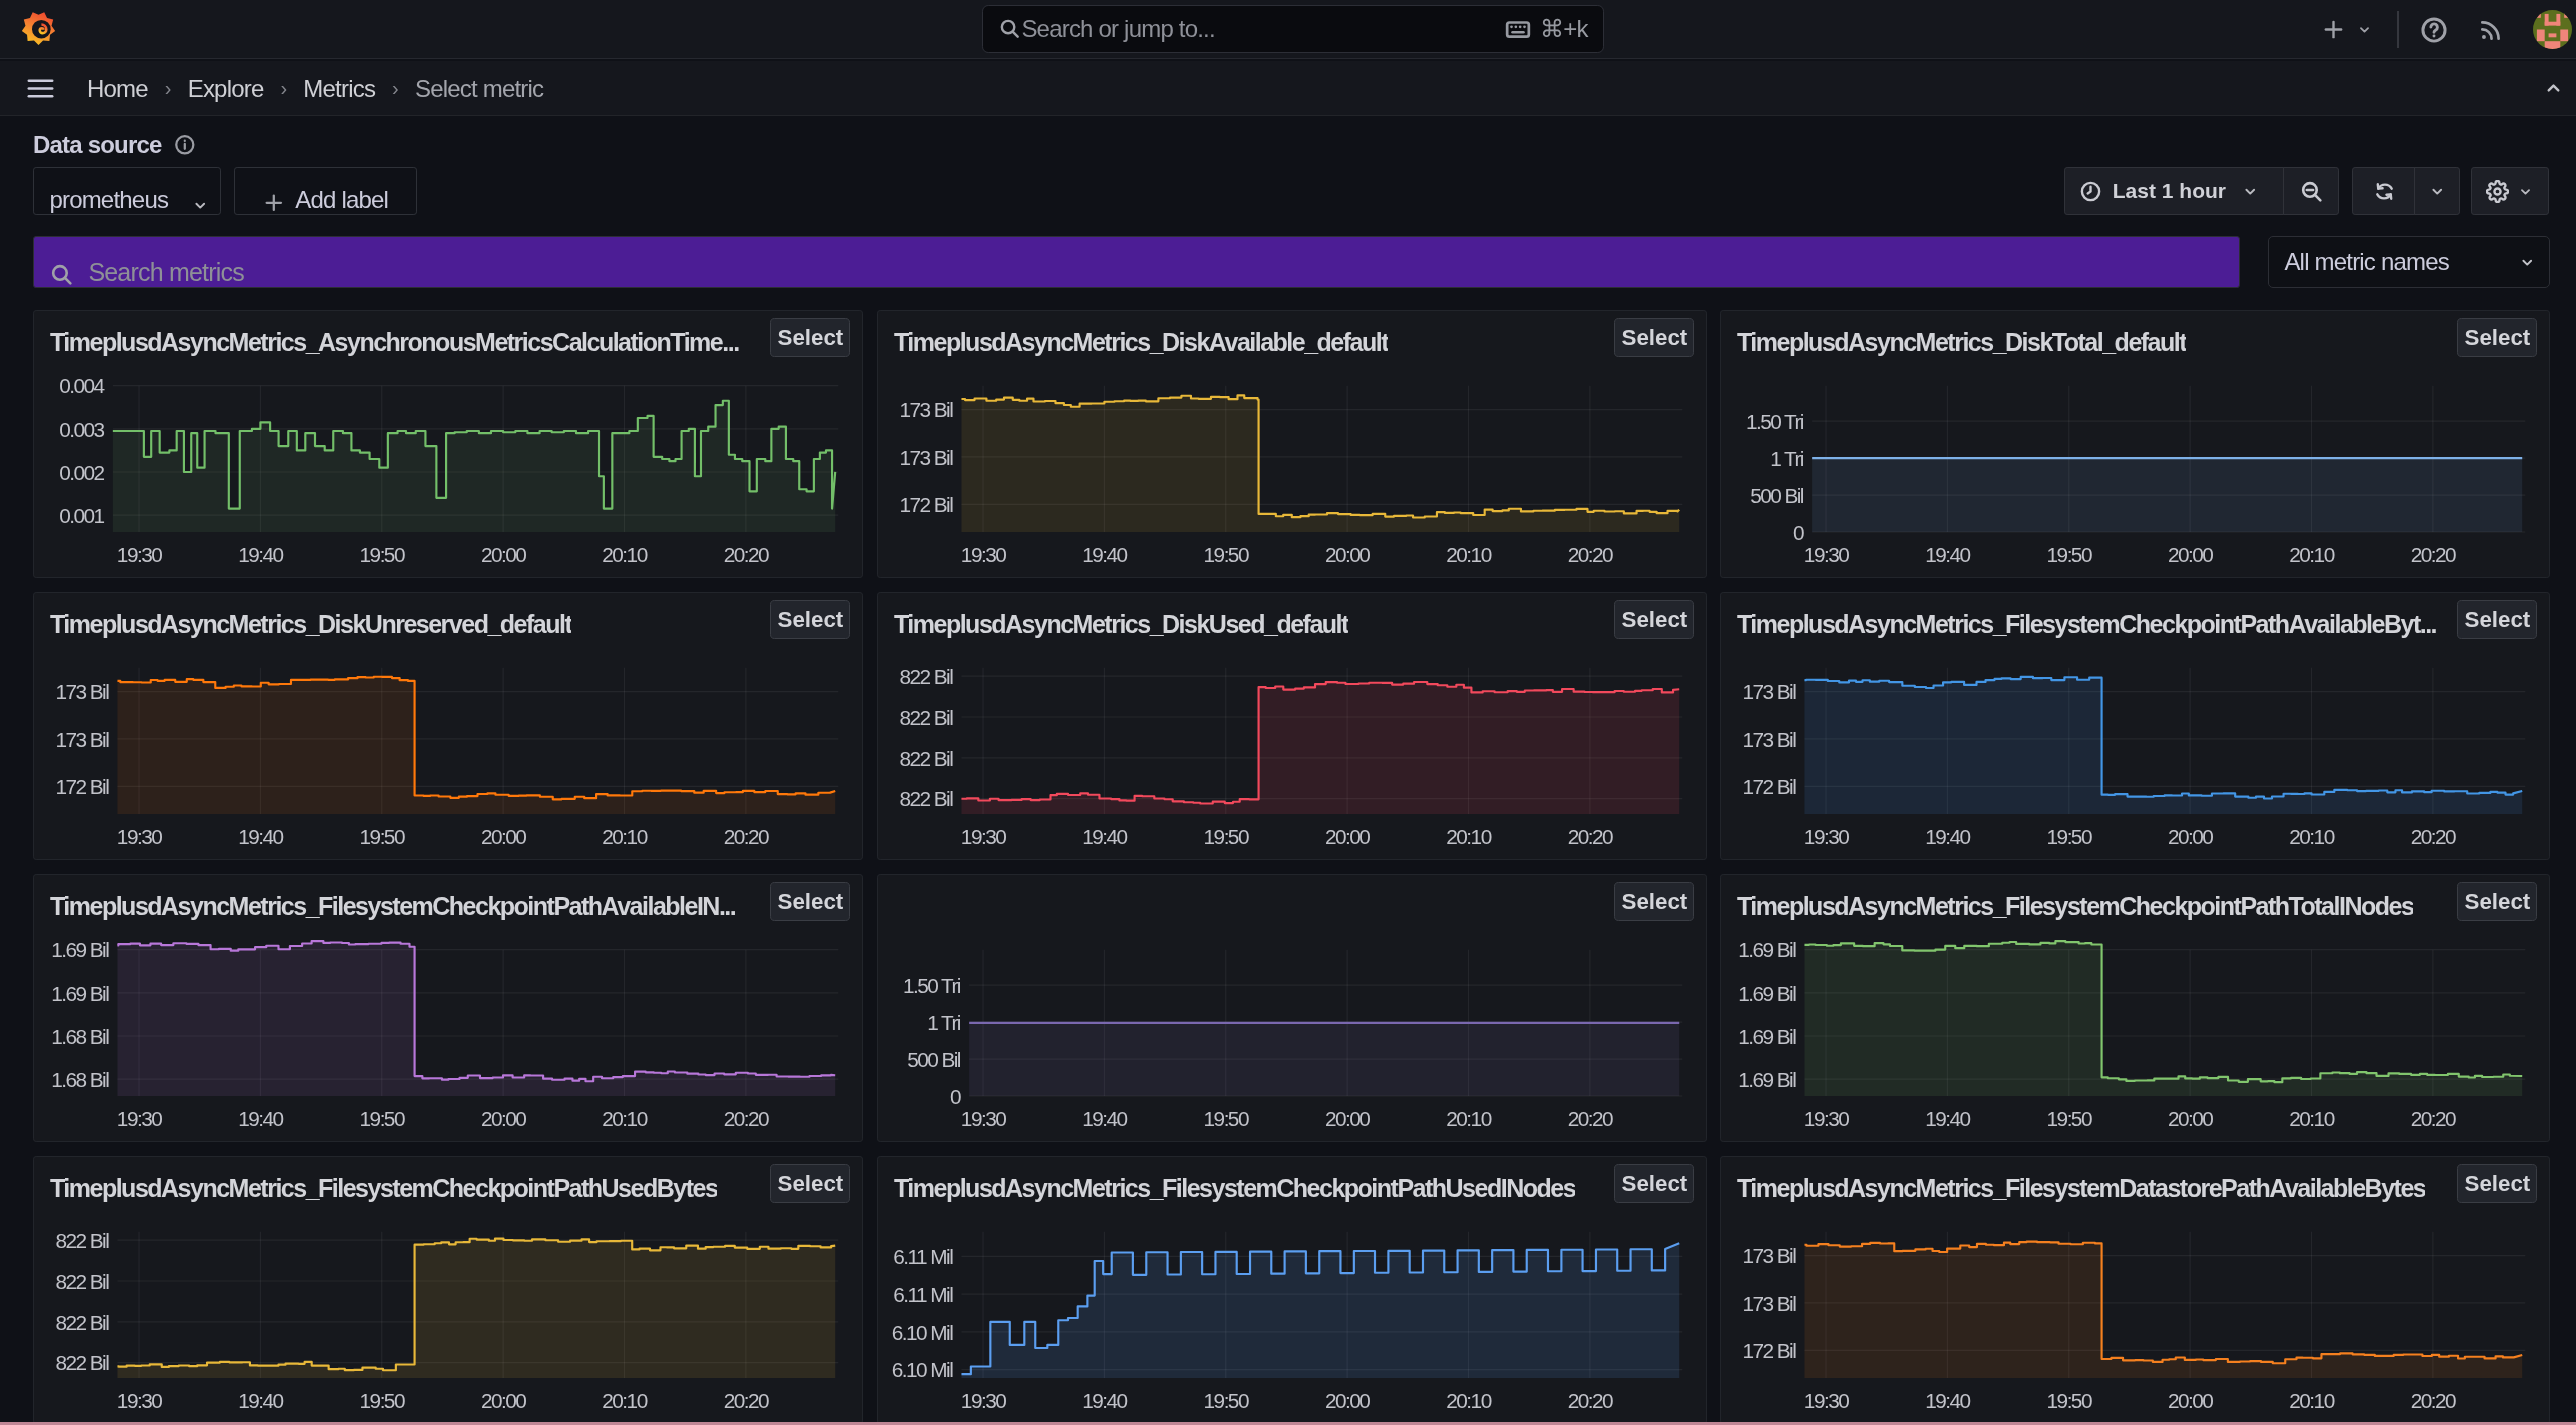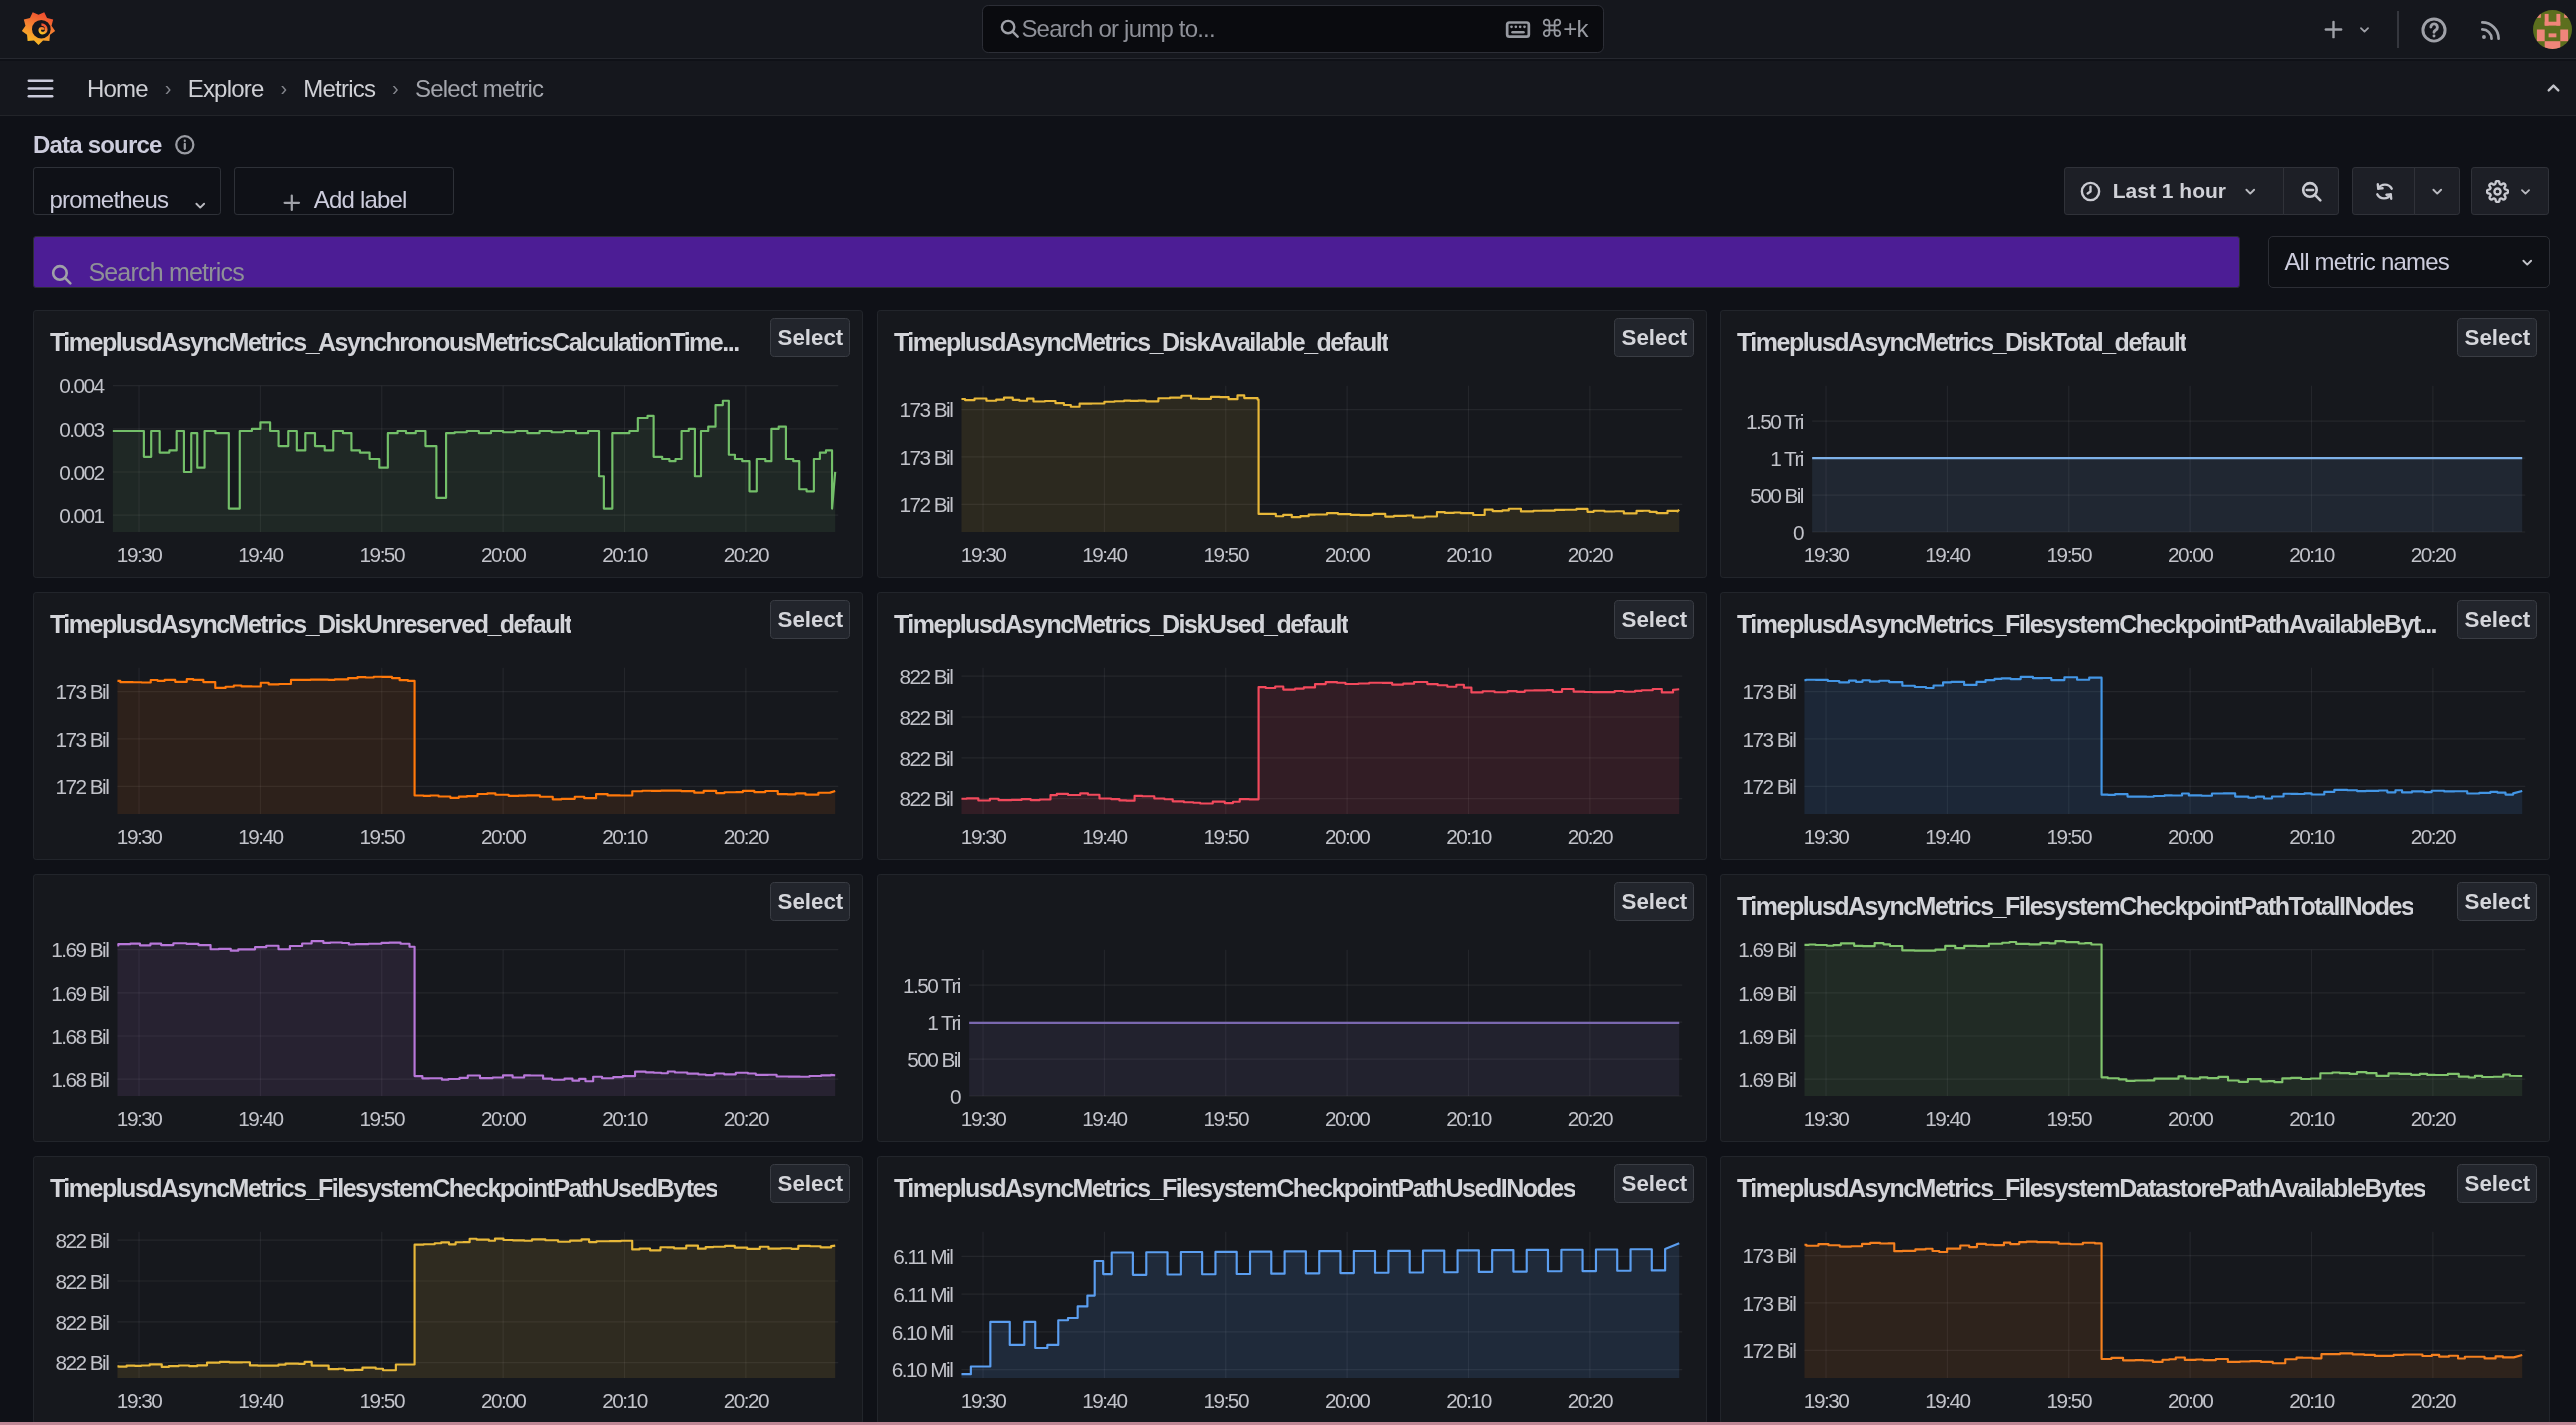--- a/index.html
+++ b/index.html
@@ -24,7 +24,7 @@
 .prom{left:33px;top:167px;width:188px}
 .prom .txt{margin-left:15.4px}
 .prom .chev{margin-left:auto;margin-right:10.8px}
-.addlbl{left:234px;top:167px;width:220px;justify-content:center;gap:10.8px;font-weight:500}
+.addlbl{left:234px;top:167px;width:183px;justify-content:center;gap:10.8px;font-weight:500}
 .toolbtn{position:absolute;top:167px;height:48px;background:#1d1f26;border:1.5px solid #303239;border-radius:3.1px;display:flex;align-items:center;color:#c9cad1}
 .tt{font-size:21px;font-weight:700;color:#d0d1d7}
 .searchmet{position:absolute;left:33px;top:236px;width:2207px;height:52px;border:1.5px solid #2c2e35;border-radius:3.1px;

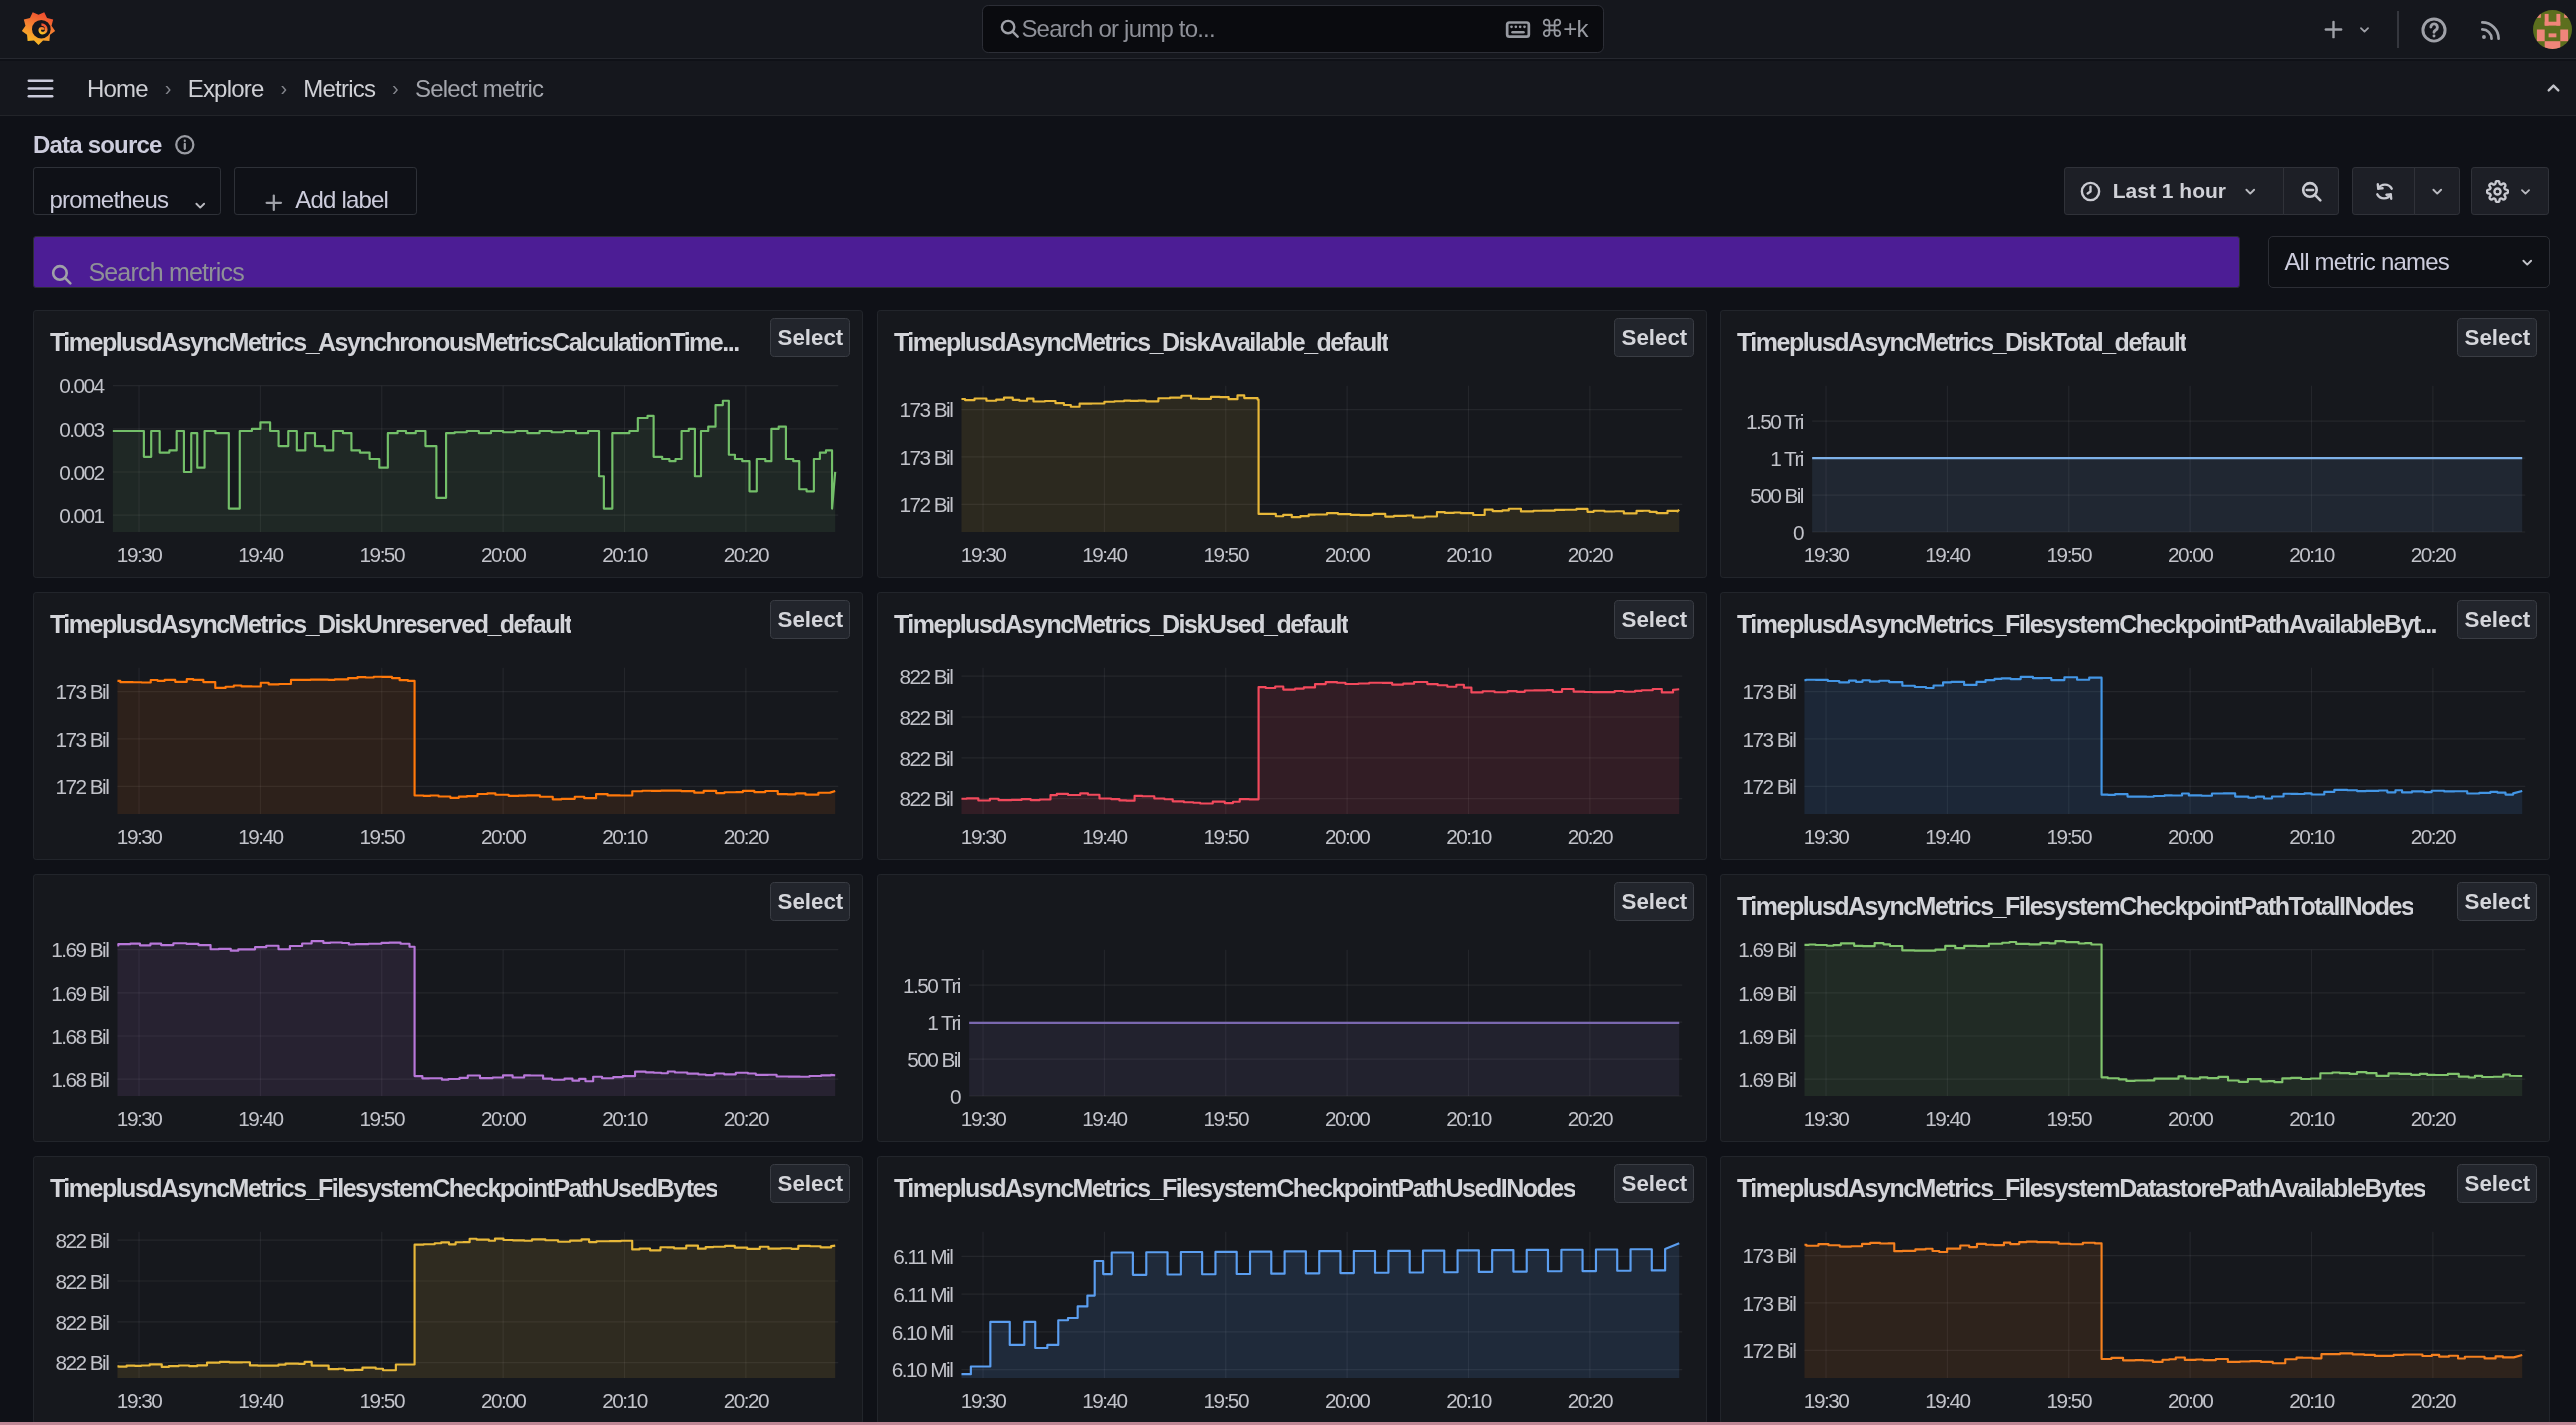--- a/index.html
+++ b/index.html
@@ -432,6 +432,7 @@
     </svg>
   </div>
 <div class="panel" style="left:33px;top:874px">
+    <div class="ptitle">TimeplusdAsyncMetrics_FilesystemCheckpointPathAvailableIN...</div>
     <div class="selbtn">Select</div>
     <svg class="chart" width="830" height="268" viewBox="0 0 1077 348">
       <g class="grid">

